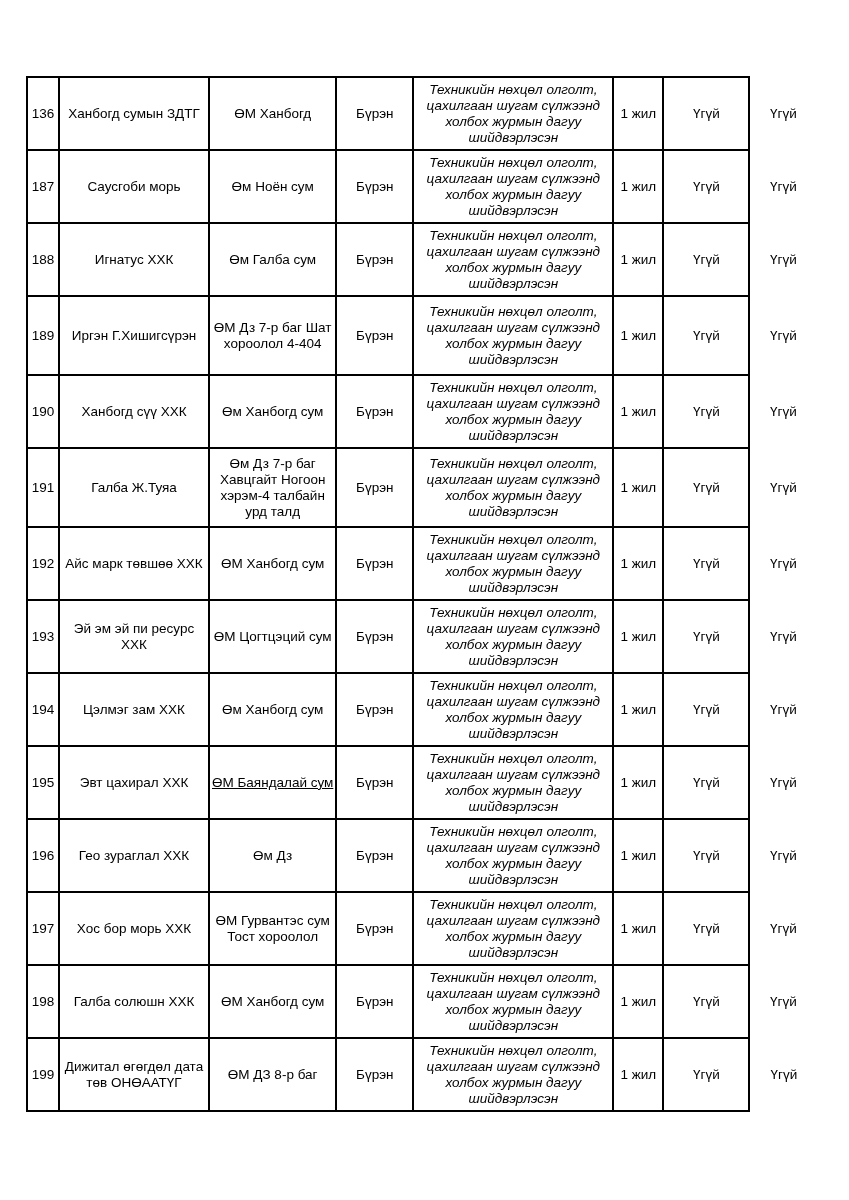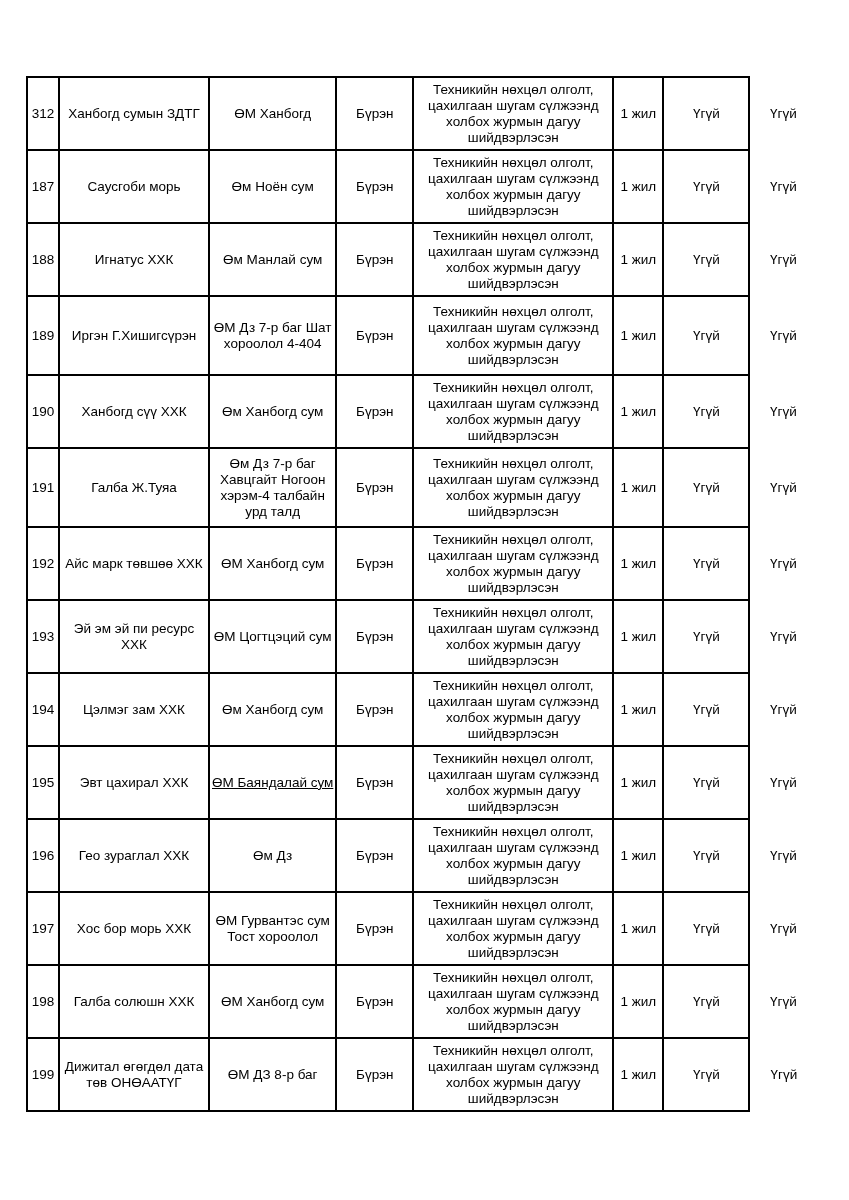--- a/index.html
+++ b/index.html
@@ -45,6 +45,7 @@
   }
   table.permit-table td.c-res {
     padding: 1px 1px;
+    font-style: italic;
   }
   
   table.permit-table td.ghost {

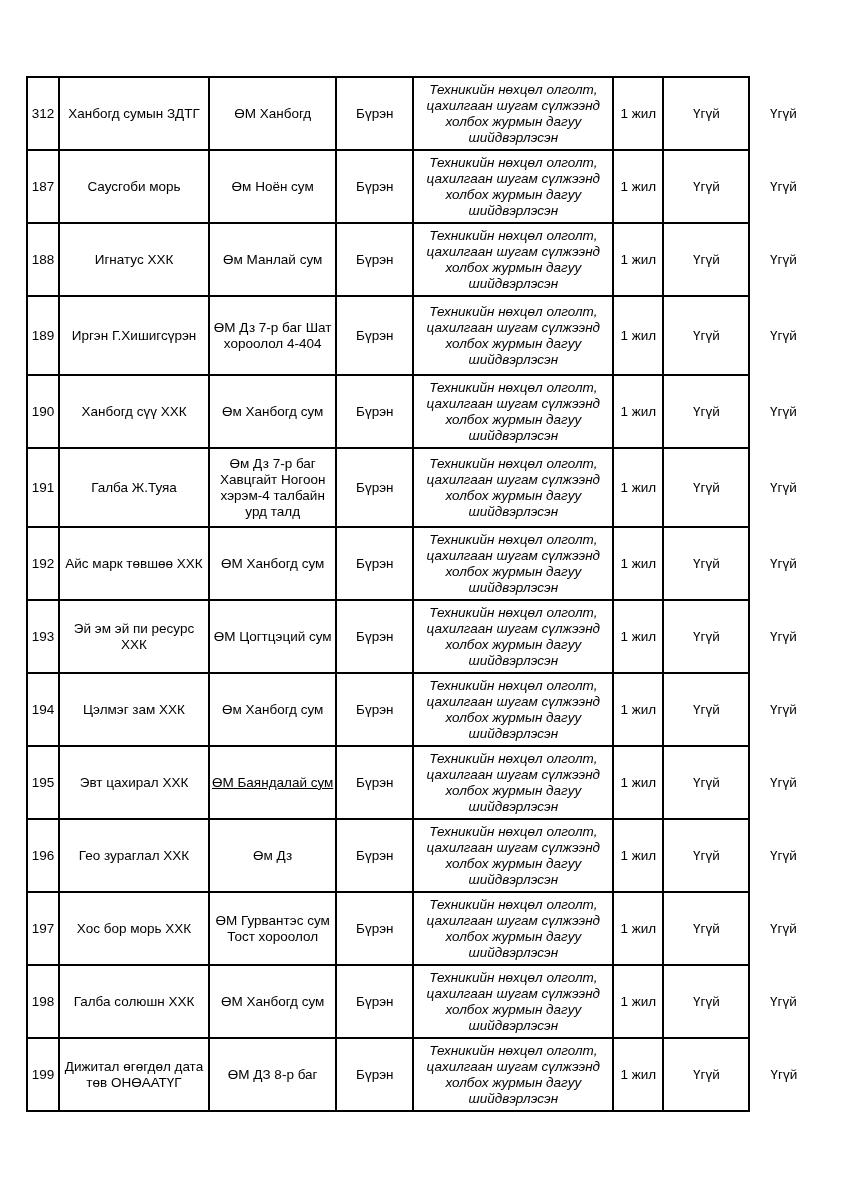--- a/index.html
+++ b/index.html
@@ -70,7 +70,7 @@
     </colgroup>
     <tbody>
   <tr>
-    <td class="c-no">312</td>
+    <td class="c-no">136</td>
     <td class="c-name">Ханбогд сумын ЗДТГ</td>
     <td class="c-loc">ӨМ Ханбогд</td>
     <td class="c-status">Бүрэн</td>

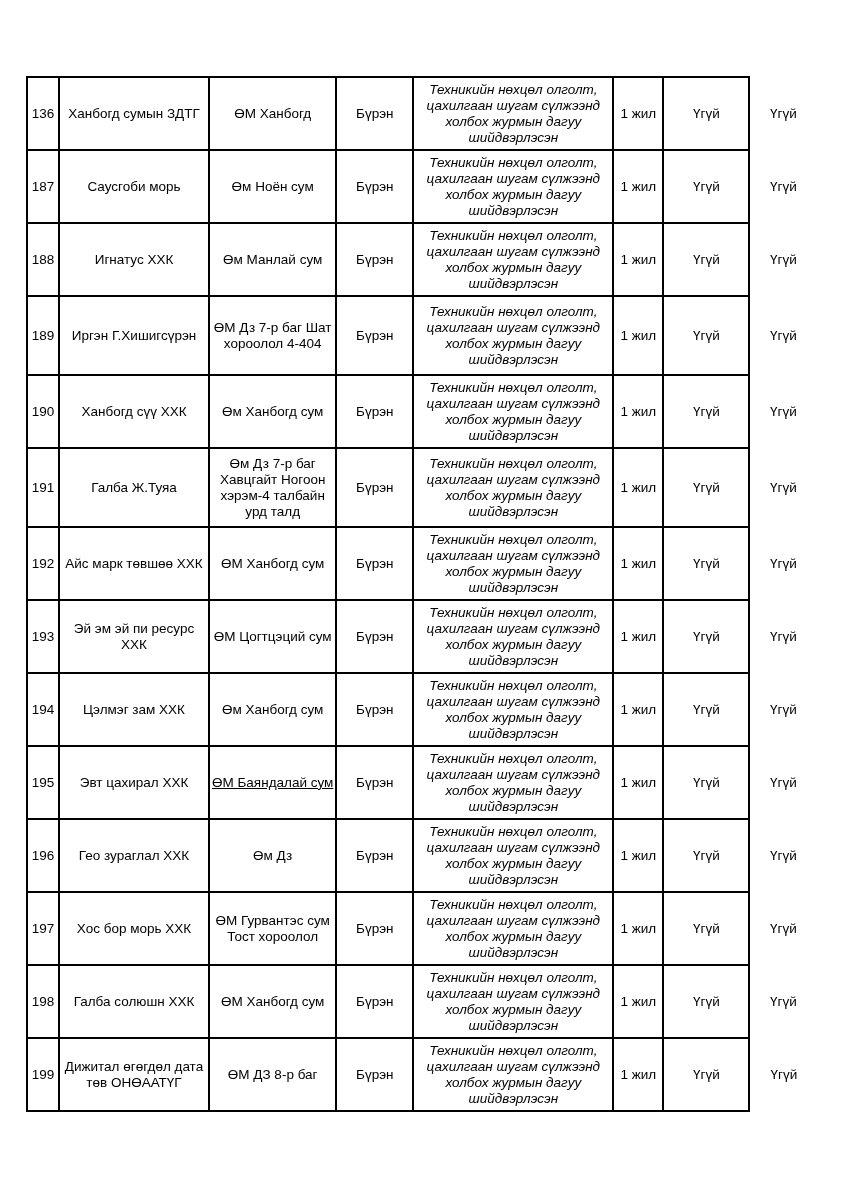--- a/index.html
+++ b/index.html
@@ -94,7 +94,7 @@
   <tr>
     <td class="c-no">188</td>
     <td class="c-name">Игнатус ХХК</td>
-    <td class="c-loc">Өм Манлай сум</td>
+    <td class="c-loc">Өм Галба сум</td>
     <td class="c-status">Бүрэн</td>
     <td class="c-res">Техникийн нөхцөл олголт, цахилгаан шугам сүлжээнд холбох журмын дагуу шийдвэрлэсэн</td>
     <td class="c-term">1 жил</td>

